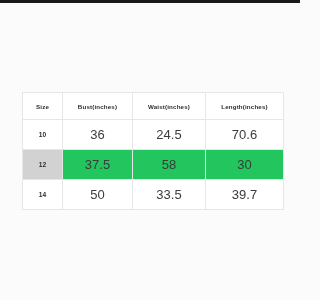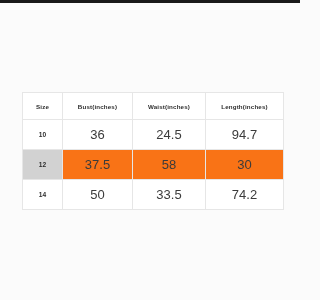--- a/index.html
+++ b/index.html
@@ -118,7 +118,7 @@
           <td class="size-cell">10</td>
           <td>36</td>
           <td>24.5</td>
-          <td>94.7</td>
+          <td>70.6</td>
         </tr>
         <tr class="highlight">
           <td class="size-cell">12</td>

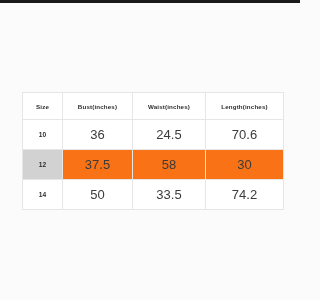--- a/index.html
+++ b/index.html
@@ -83,7 +83,7 @@
     letter-spacing: 0.2px;
   }
   .size-table tbody tr.highlight td {
-    background: #f97316;
+    background: #22c55e;
   }
   .size-table tbody tr.highlight td.size-cell {
     background: #d2d2d2;

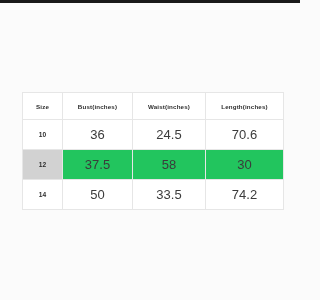--- a/index.html
+++ b/index.html
@@ -130,7 +130,7 @@
           <td class="size-cell">14</td>
           <td>50</td>
           <td>33.5</td>
-          <td>74.2</td>
+          <td>39.7</td>
         </tr>
       </tbody>
     </table>

